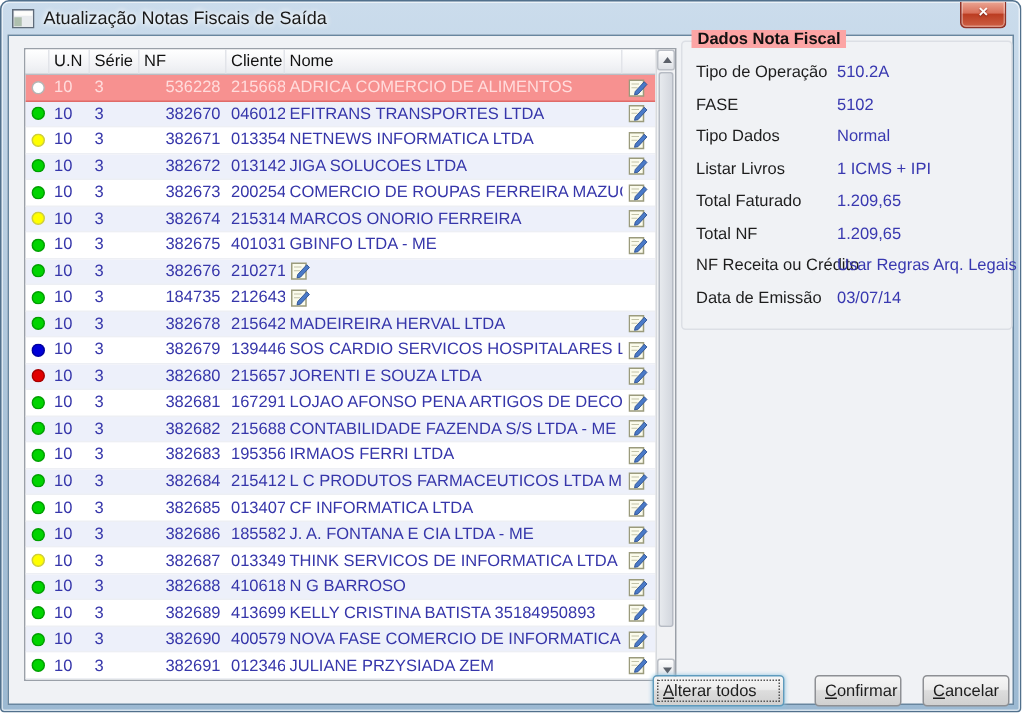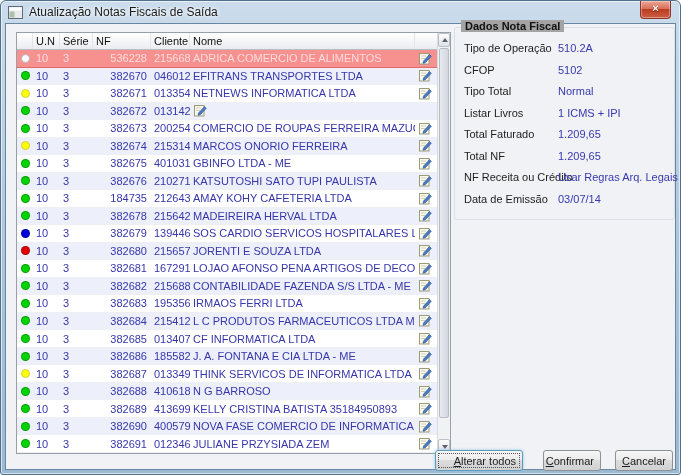--- a/index.html
+++ b/index.html
@@ -55,7 +55,7 @@
 
   
   .groupbox{position:absolute;left:448px;top:3px;width:221px;height:193px;border:1px solid #dcdfe5;border-radius:3px;box-sizing:border-box;}
-  .groupbox-title{position:absolute;left:6px;top:-8px;background:#a3a3a3;padding:0 4px;font-size:11px;font-weight:bold;color:#111;white-space:nowrap;}
+  .groupbox-title{position:absolute;left:6px;top:-8px;background:#fca5a5;padding:0 4px;font-size:11px;font-weight:bold;color:#111;white-space:nowrap;}
   .fields{position:absolute;left:0;top:10px;right:0;display:flex;flex-direction:column;}
   .field{height:21.5px;position:relative;}
   .flabel{position:absolute;left:9px;top:4px;font-size:11px;color:#1d1d1d;white-space:nowrap;}

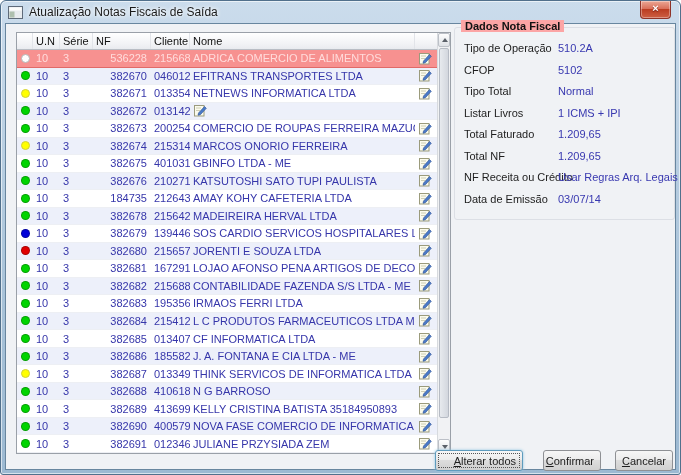--- a/index.html
+++ b/index.html
@@ -536,7 +536,7 @@
           <span class="fvalue">510.2A</span>
         </div>
         <div class="field">
-          <span class="flabel">CFOP</span>
+          <span class="flabel">FASE</span>
           <span class="fvalue">5102</span>
         </div>
         <div class="field">

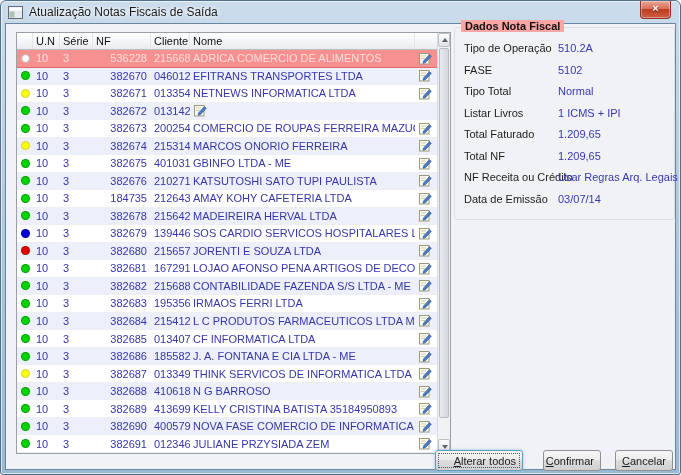--- a/index.html
+++ b/index.html
@@ -540,7 +540,7 @@
           <span class="fvalue">5102</span>
         </div>
         <div class="field">
-          <span class="flabel">Tipo Total</span>
+          <span class="flabel">Tipo Dados</span>
           <span class="fvalue">Normal</span>
         </div>
         <div class="field">

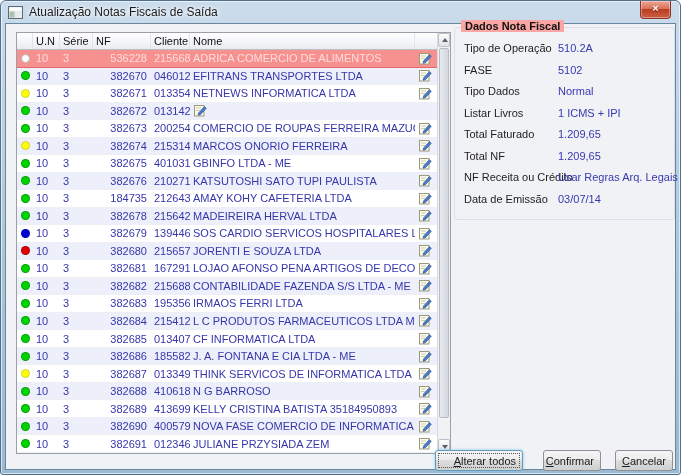--- a/index.html
+++ b/index.html
@@ -164,6 +164,7 @@
     <div class="cell c-serie">3</div>
     <div class="cell c-nf">382672</div>
     <div class="cell c-cliente">013142</div>
+    <div class="cell c-nome">JIGA SOLUCOES LTDA</div>
     <div class="cell c-edit">
       <svg width="13" height="13" viewBox="0 0 13 13">
         <rect x="0.5" y="1.5" width="9.5" height="10.5" fill="#fbfbec" stroke="#9b9b7c"></rect>

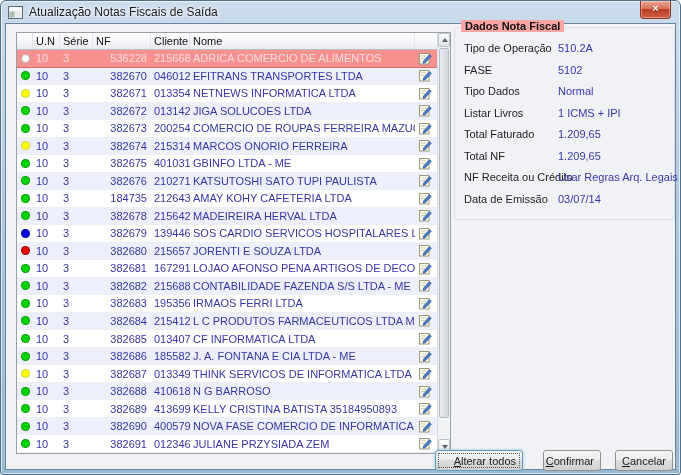--- a/index.html
+++ b/index.html
@@ -236,7 +236,6 @@
     <div class="cell c-serie">3</div>
     <div class="cell c-nf">382676</div>
     <div class="cell c-cliente">210271</div>
-    <div class="cell c-nome">KATSUTOSHI SATO TUPI PAULISTA</div>
     <div class="cell c-edit">
       <svg width="13" height="13" viewBox="0 0 13 13">
         <rect x="0.5" y="1.5" width="9.5" height="10.5" fill="#fbfbec" stroke="#9b9b7c"></rect>

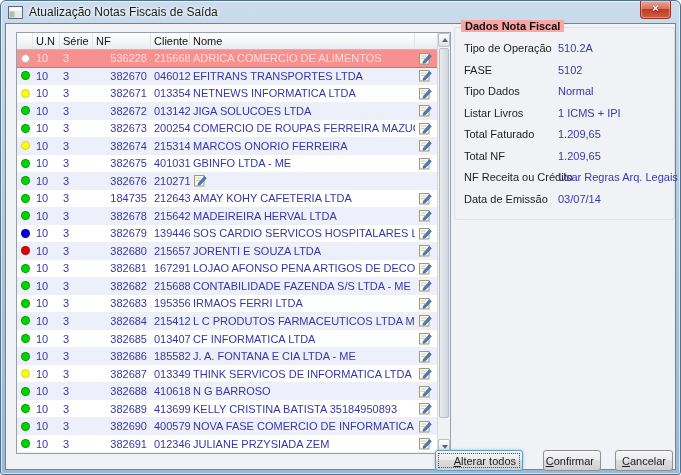--- a/index.html
+++ b/index.html
@@ -253,7 +253,6 @@
     <div class="cell c-serie">3</div>
     <div class="cell c-nf">184735</div>
     <div class="cell c-cliente">212643</div>
-    <div class="cell c-nome">AMAY KOHY CAFETERIA LTDA</div>
     <div class="cell c-edit">
       <svg width="13" height="13" viewBox="0 0 13 13">
         <rect x="0.5" y="1.5" width="9.5" height="10.5" fill="#fbfbec" stroke="#9b9b7c"></rect>

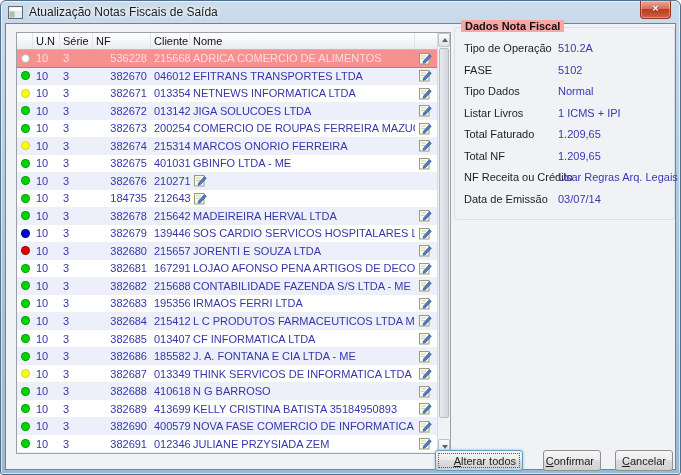--- a/index.html
+++ b/index.html
@@ -65,7 +65,7 @@
   .btn{position:absolute;top:426px;height:21px;box-sizing:border-box;
        background:linear-gradient(#f6f6f6,#ececec 45%,#dddddd 50%,#d0d0d0);
        border:1px solid #8e9094;border-radius:3px;font-size:11px;color:#1d1d1d;
-       display:flex;align-items:center;justify-content:flex-end;cursor:default;font-family:"Liberation Sans",sans-serif;}
+       display:flex;align-items:center;justify-content:flex-start;cursor:default;font-family:"Liberation Sans",sans-serif;}
   .btn .accel{text-decoration:underline;}
   .btn-alterar{left:429px;width:88px;border-color:#5e9bbd;box-shadow:0 0 3px #8fc6e2;outline:1px dotted #555;outline-offset:-4px;}
   .btn-confirmar{left:537px;width:58px;}

